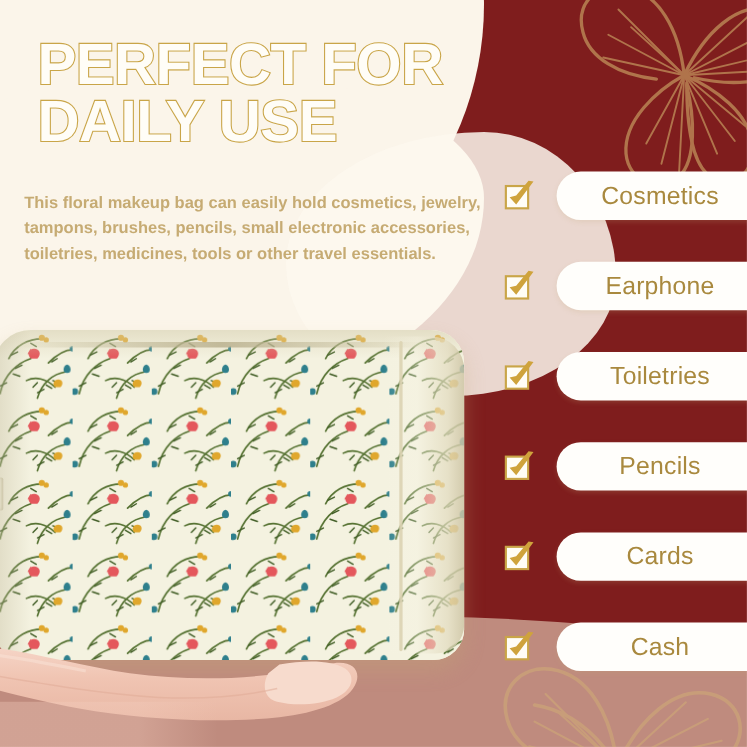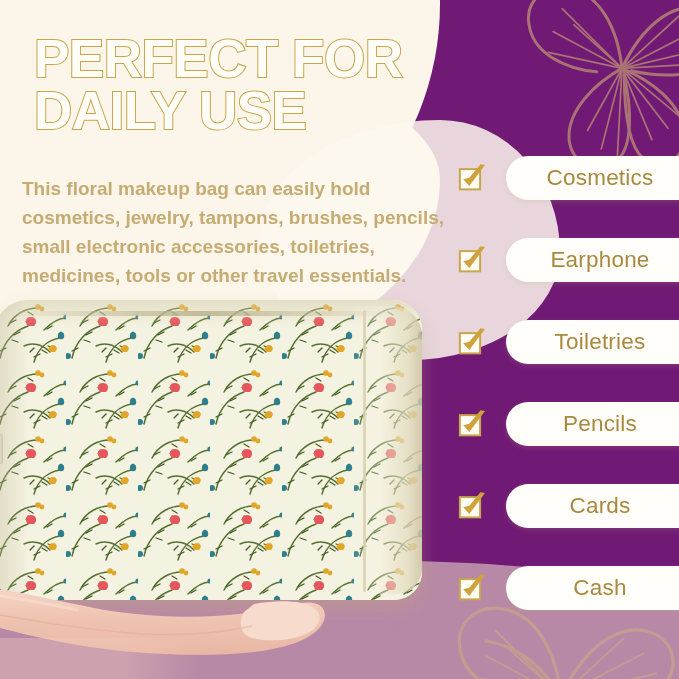--- a/index.html
+++ b/index.html
@@ -17,7 +17,7 @@
     position: relative;
     width: 679px;
     height: 679px;
-    background: #701a75;
+    background: #7f1d1d;
     overflow: hidden;
   }
 

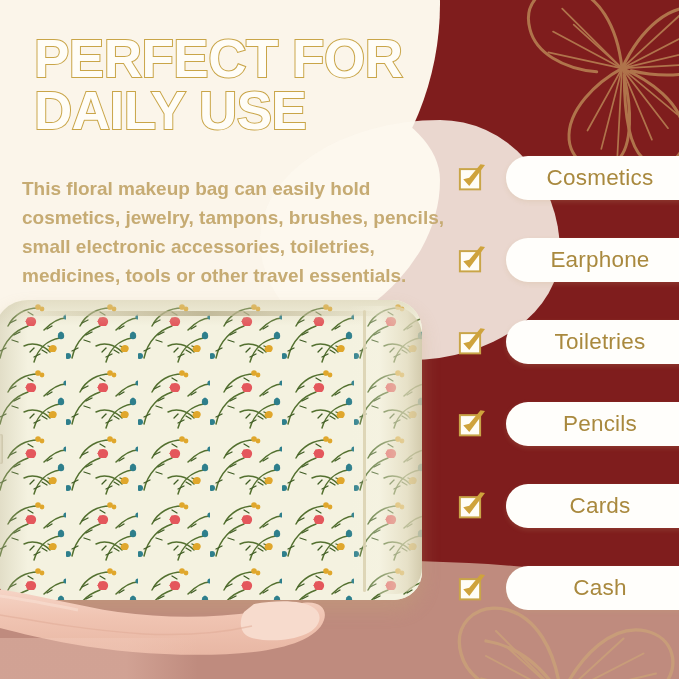--- a/index.html
+++ b/index.html
@@ -102,7 +102,7 @@
     left: 22px;
     top: 174px;
     width: 424px;
-    font-size: 19px;
+    font-size: 15px;
     line-height: 1.53;
     font-weight: bold;
     color: #c6ab73;

